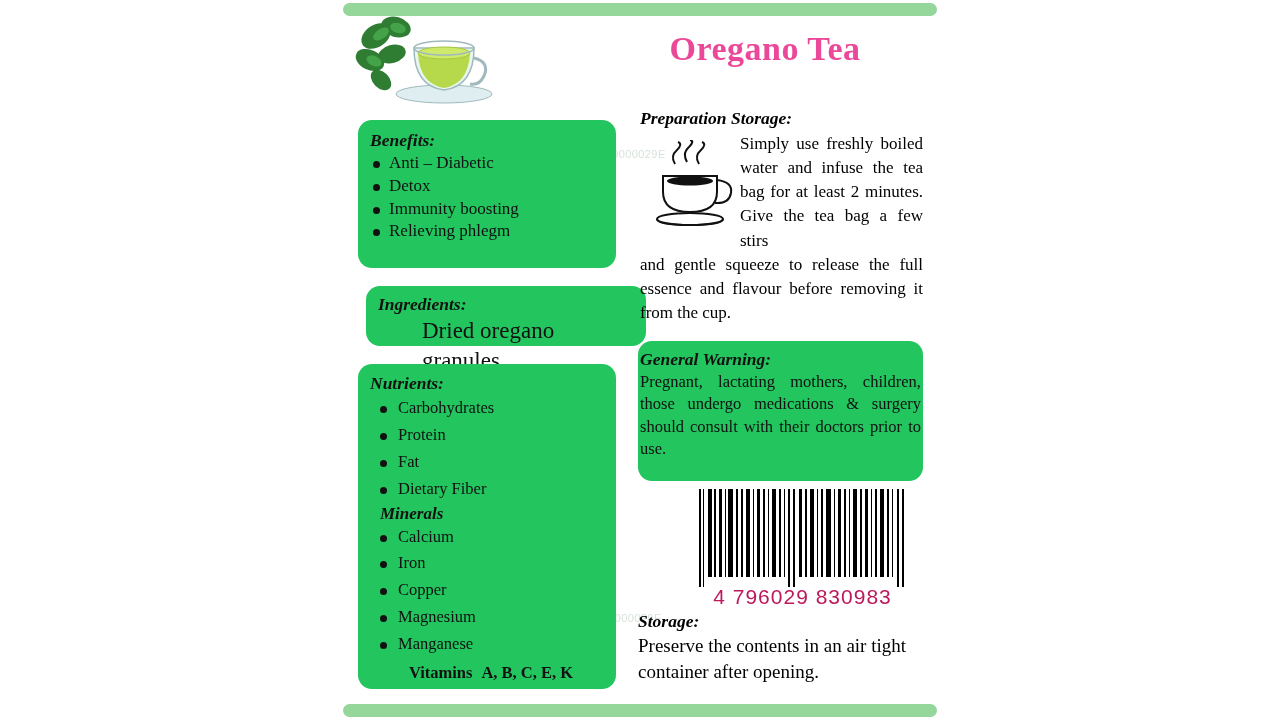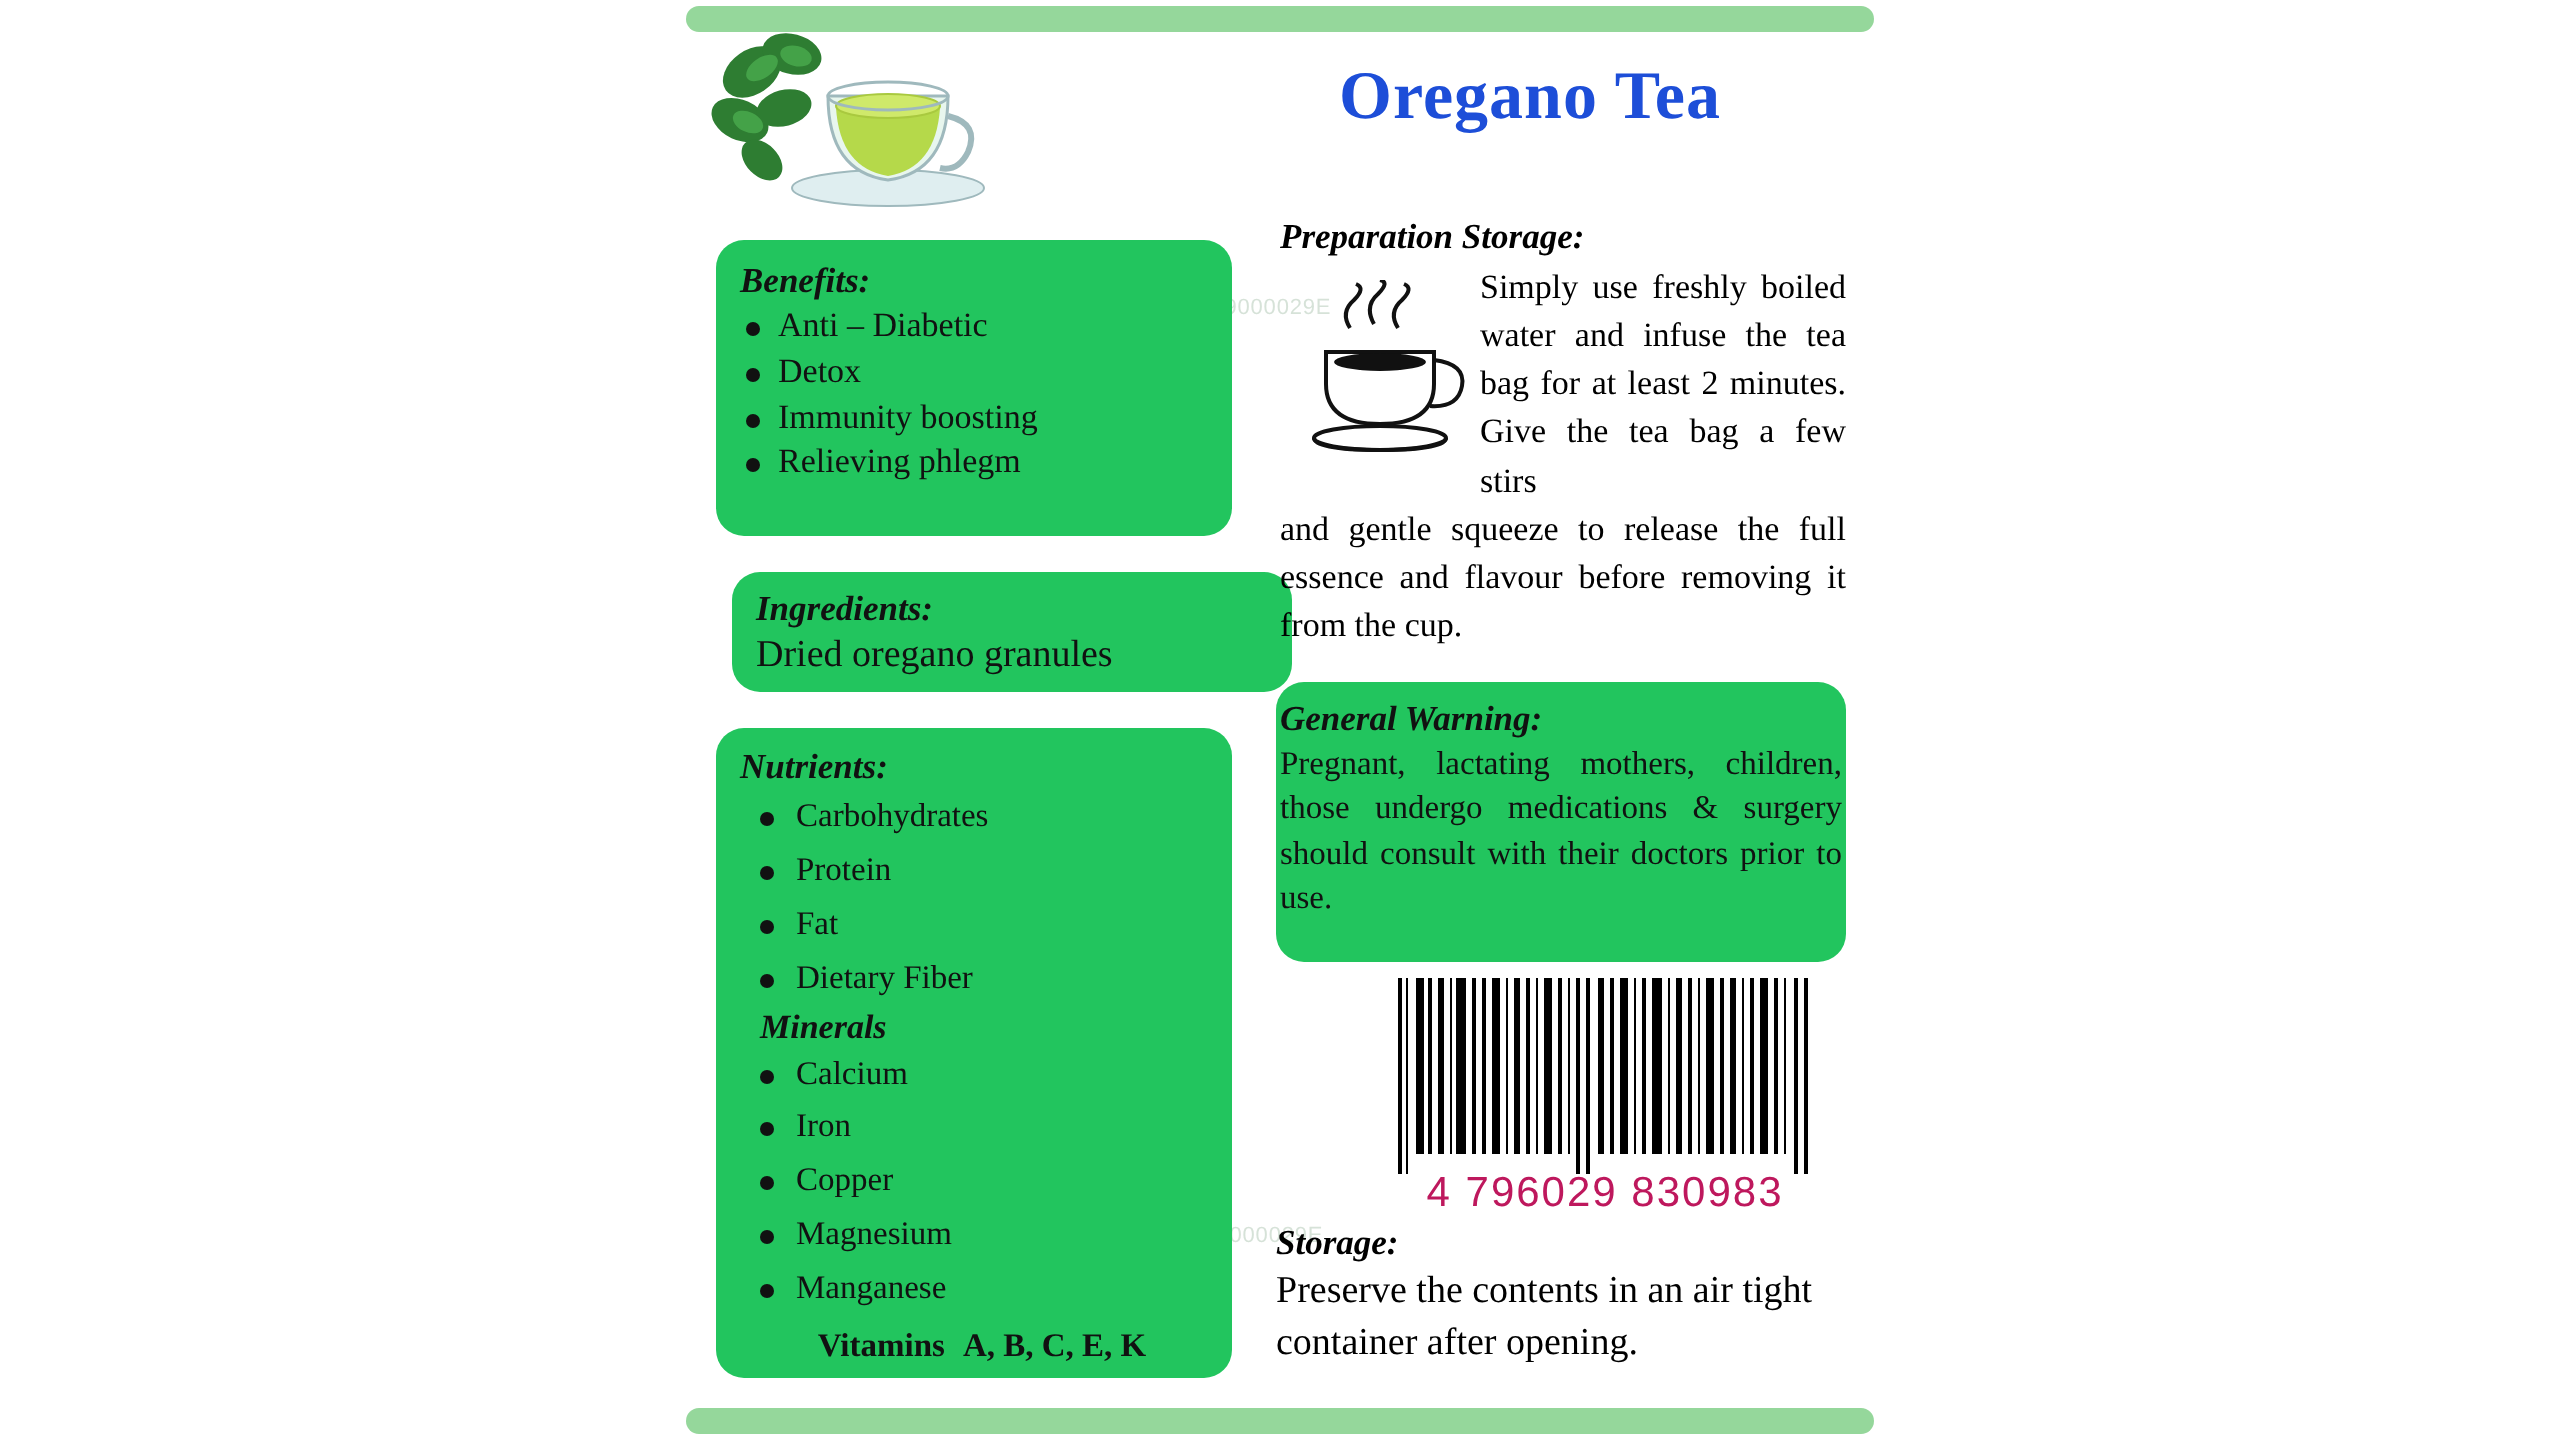--- a/index.html
+++ b/index.html
@@ -44,7 +44,7 @@
     text-align: center;
     font-size: 34px;
     font-weight: bold;
-    color: #1d4ed8;
+    color: #ec4899;
     font-family: "Liberation Serif", serif;
     letter-spacing: 0.5px;
   }

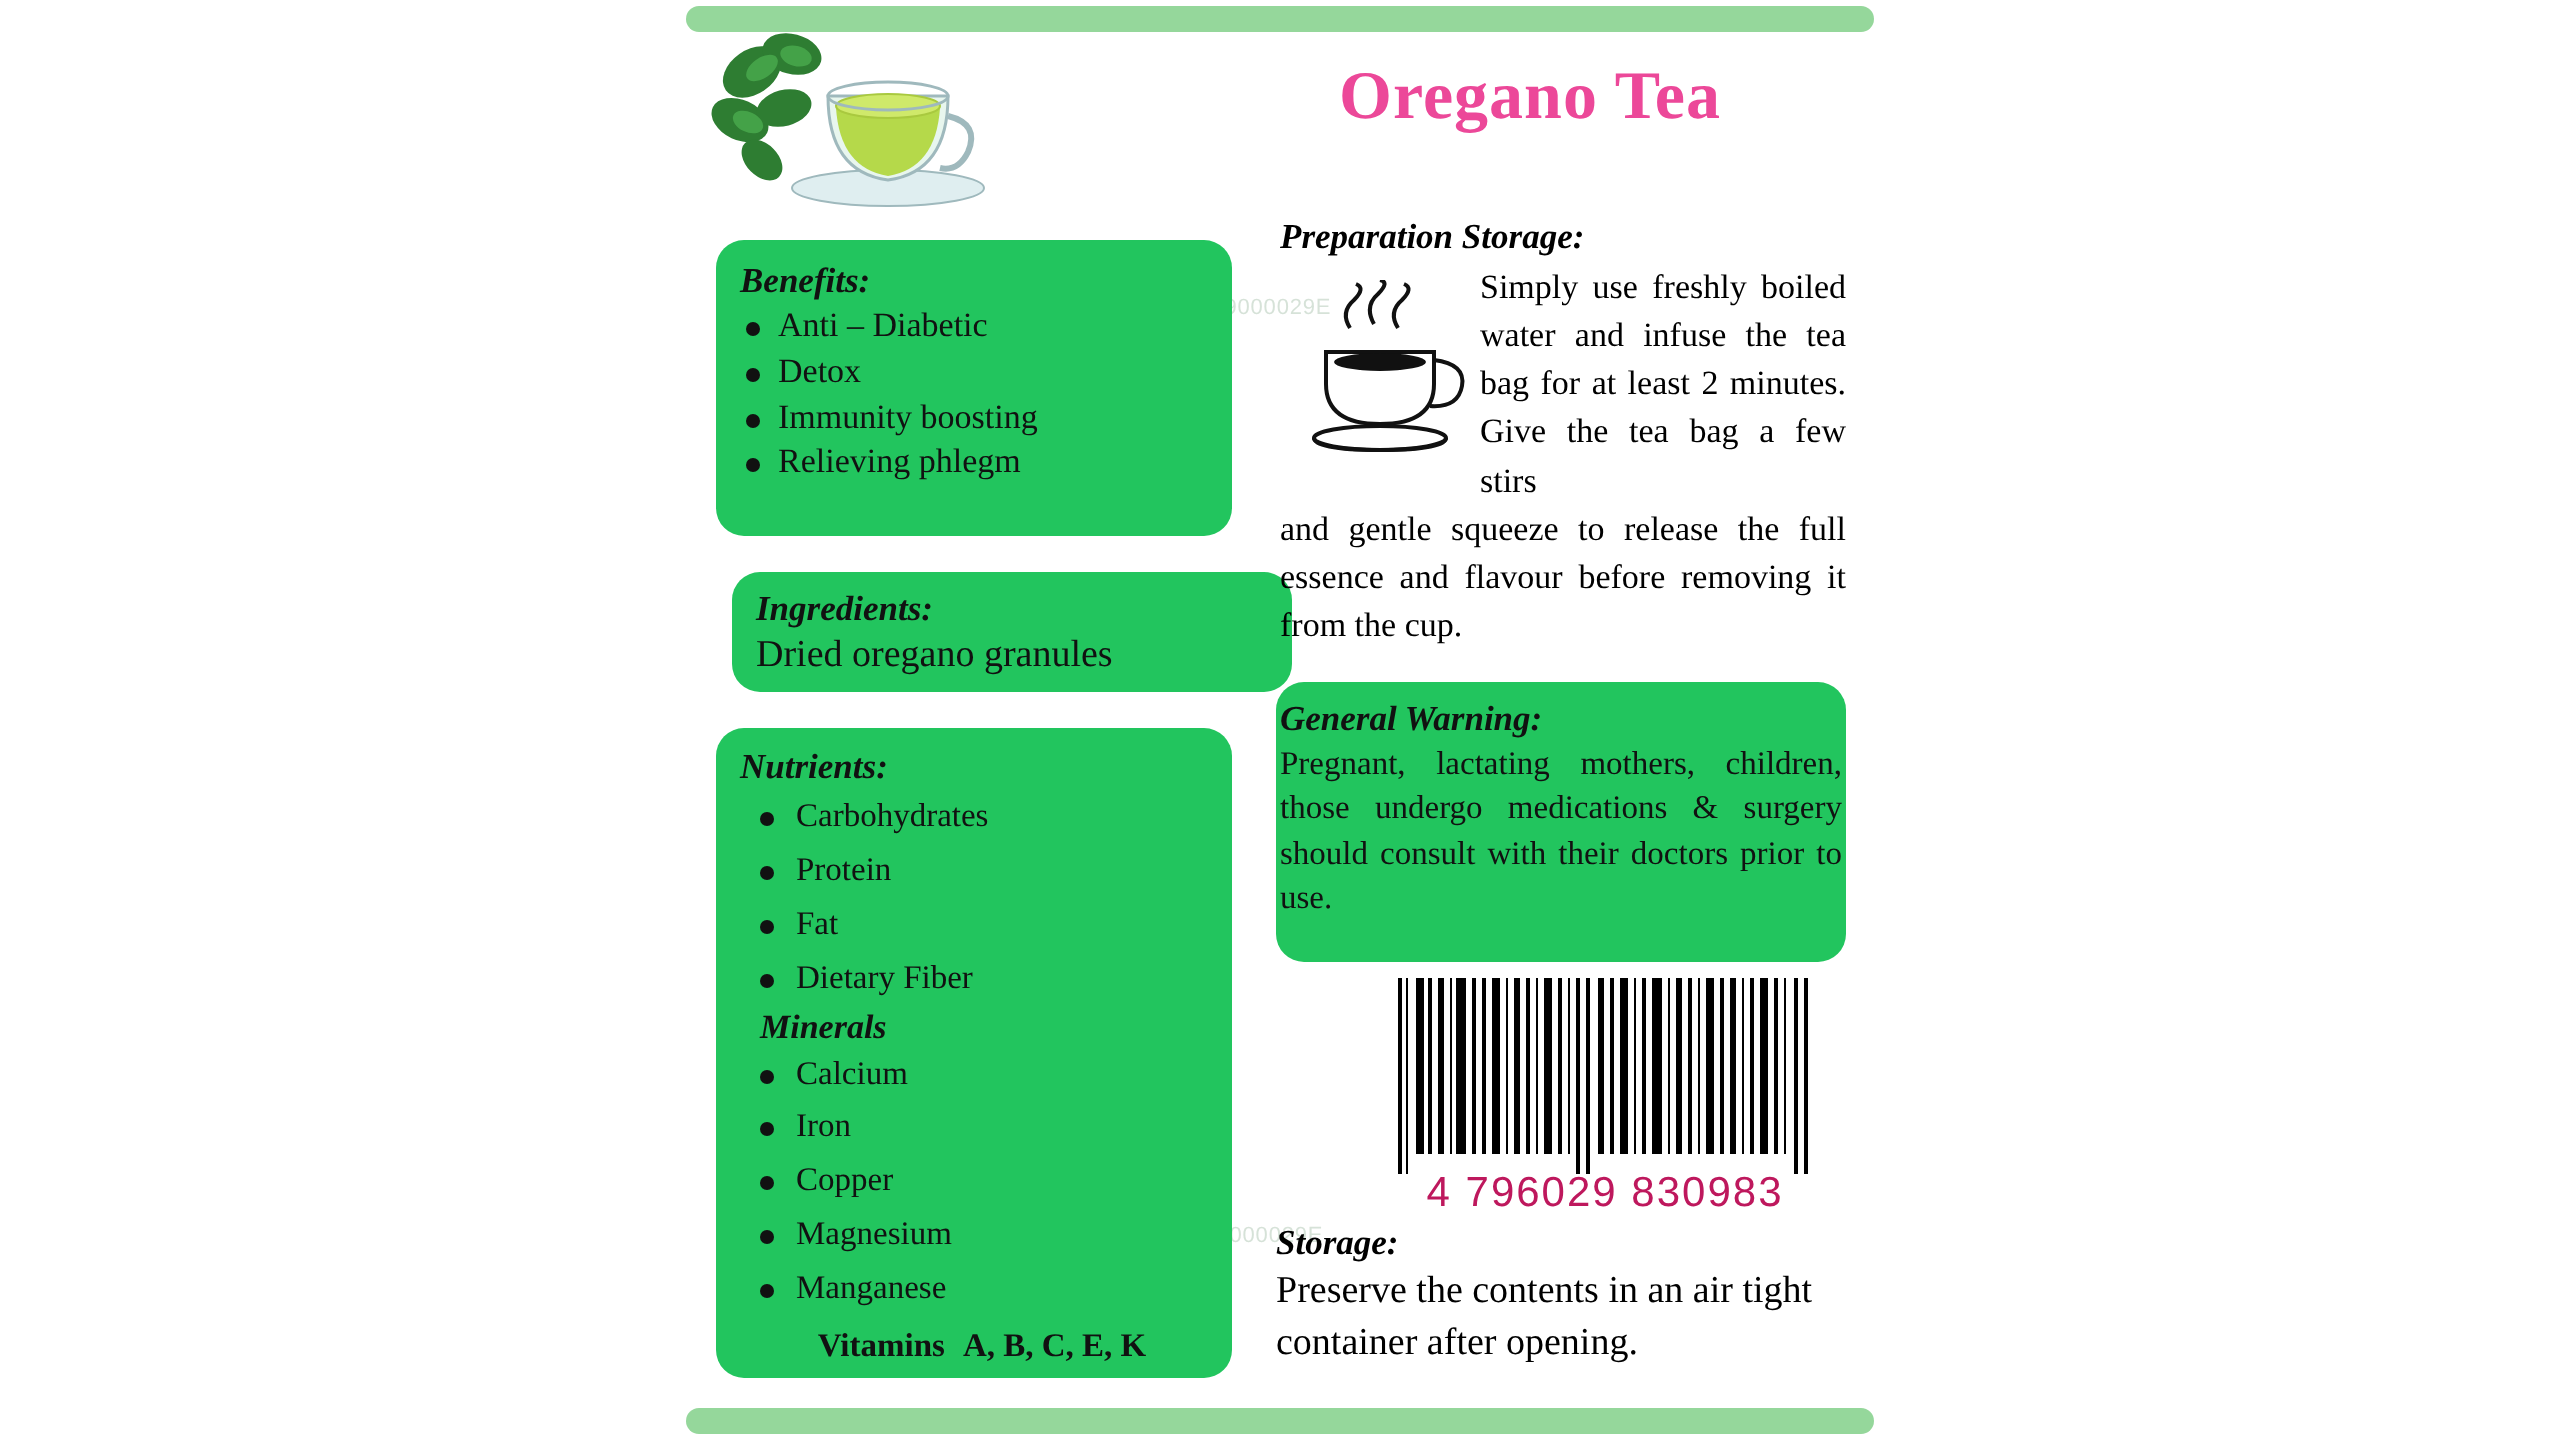--- a/index.html
+++ b/index.html
@@ -112,8 +112,9 @@
     padding: 8px 12px;
   }
   #ingredients-panel .body {
-    font-size: 19px;
+    font-size: 23px;
     line-height: 1.3;
+    margin-left: 44px;
   }
   
   #nutrients-panel {

